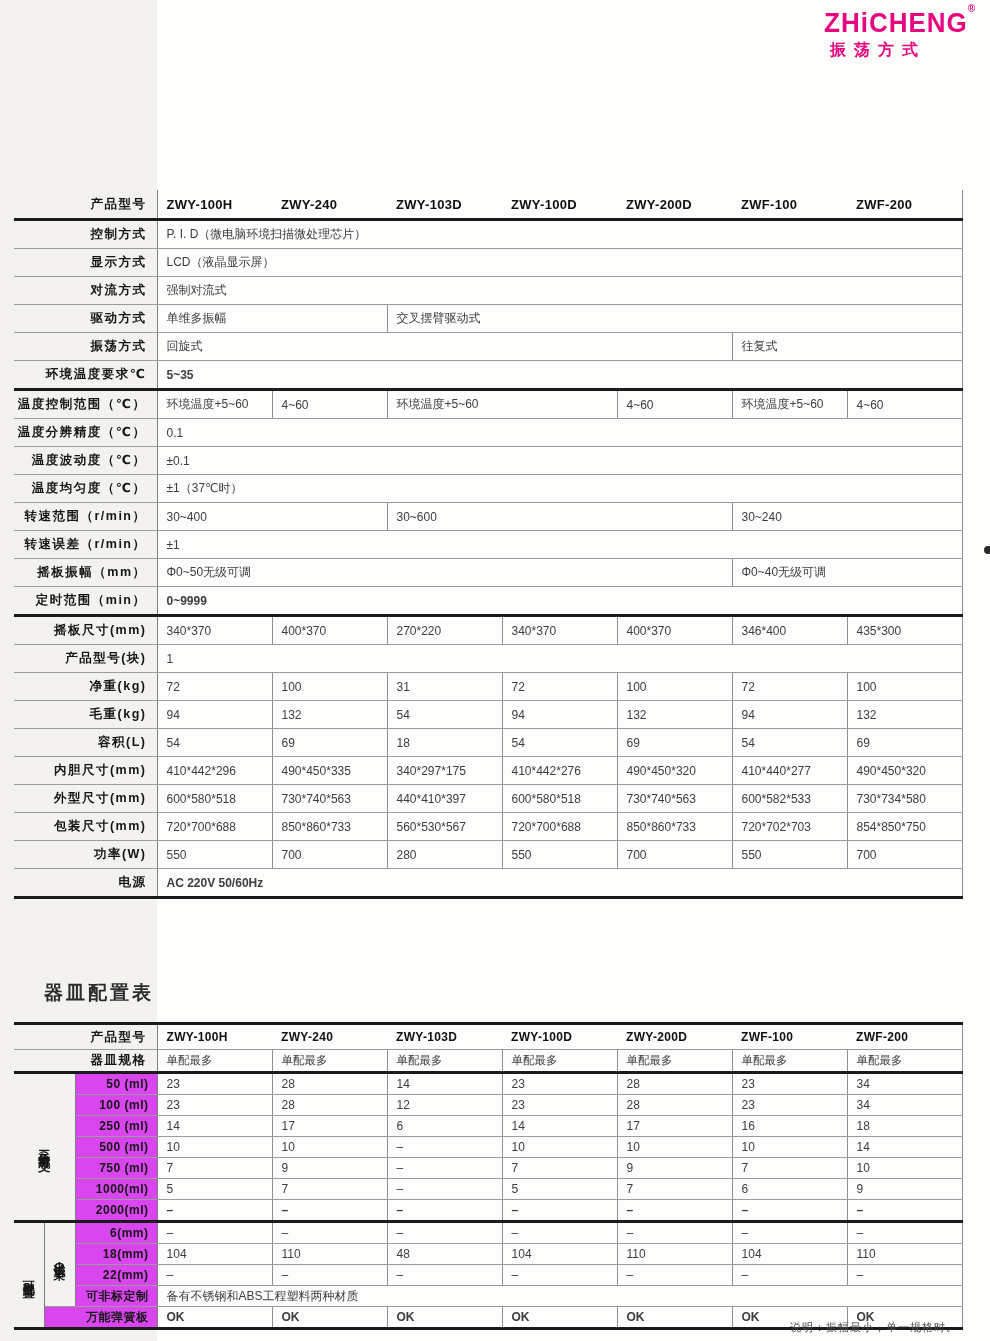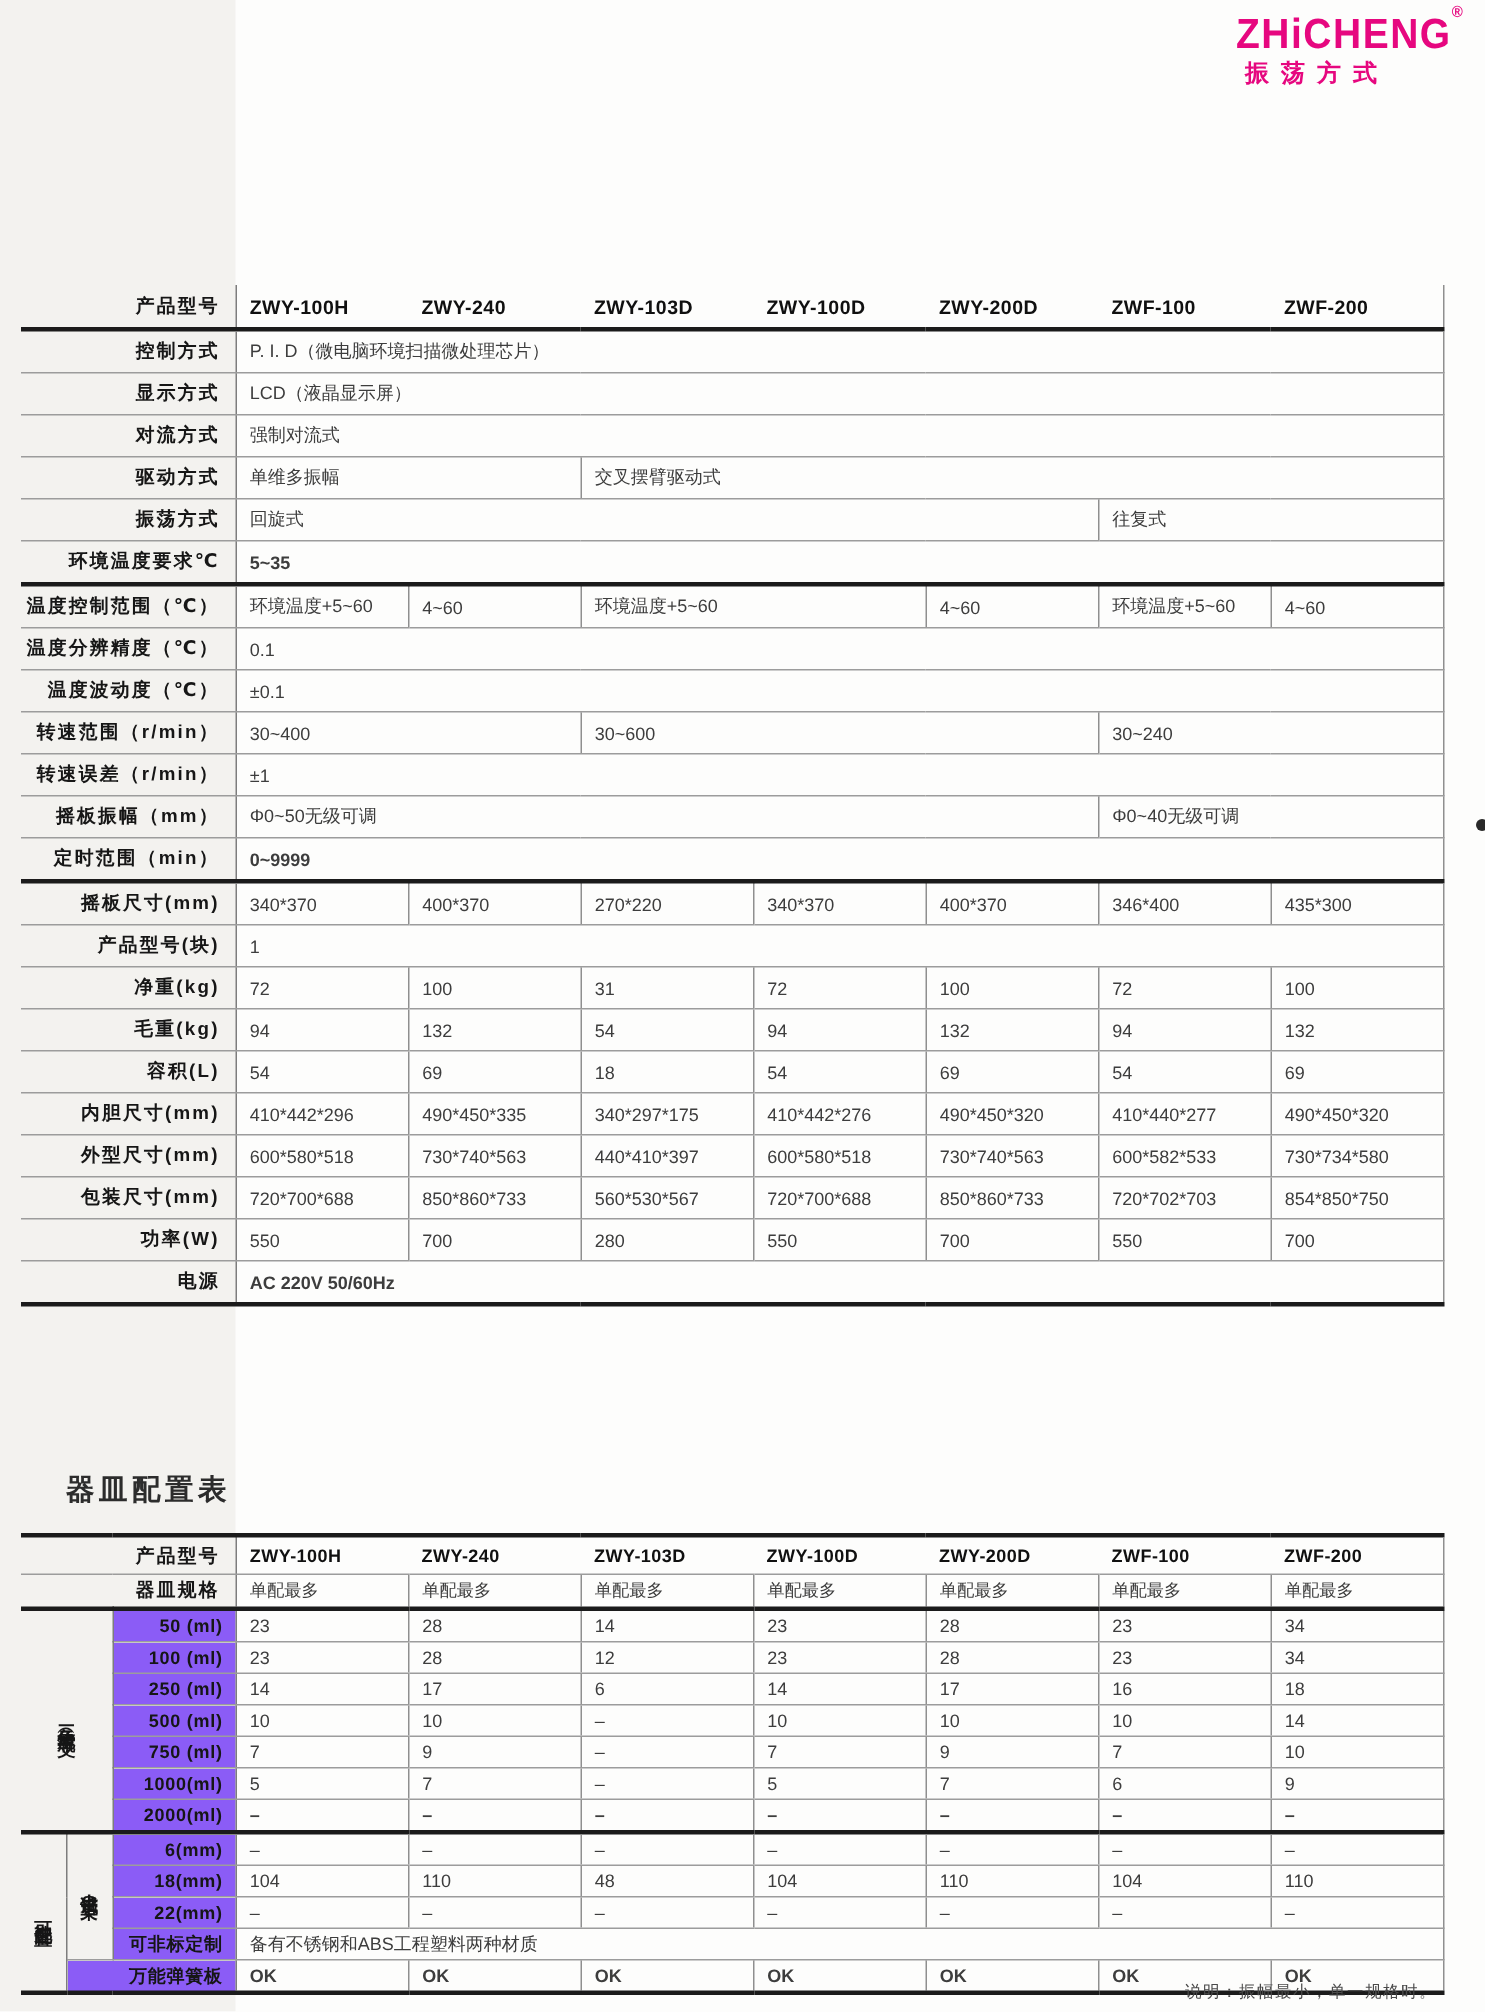--- a/index.html
+++ b/index.html
@@ -137,6 +137,10 @@
         <td class="val" colspan="7">±0.1</td>
       </tr>
       <tr>
+        <td class="lbl">温度均匀度（℃）</td>
+        <td class="val" colspan="7">±1（37℃时）</td>
+      </tr>
+      <tr>
         <td class="lbl">转速范围（r/min）</td>
         <td class="val" colspan="2">30~400</td>
         <td class="val" colspan="3">30~600</td>

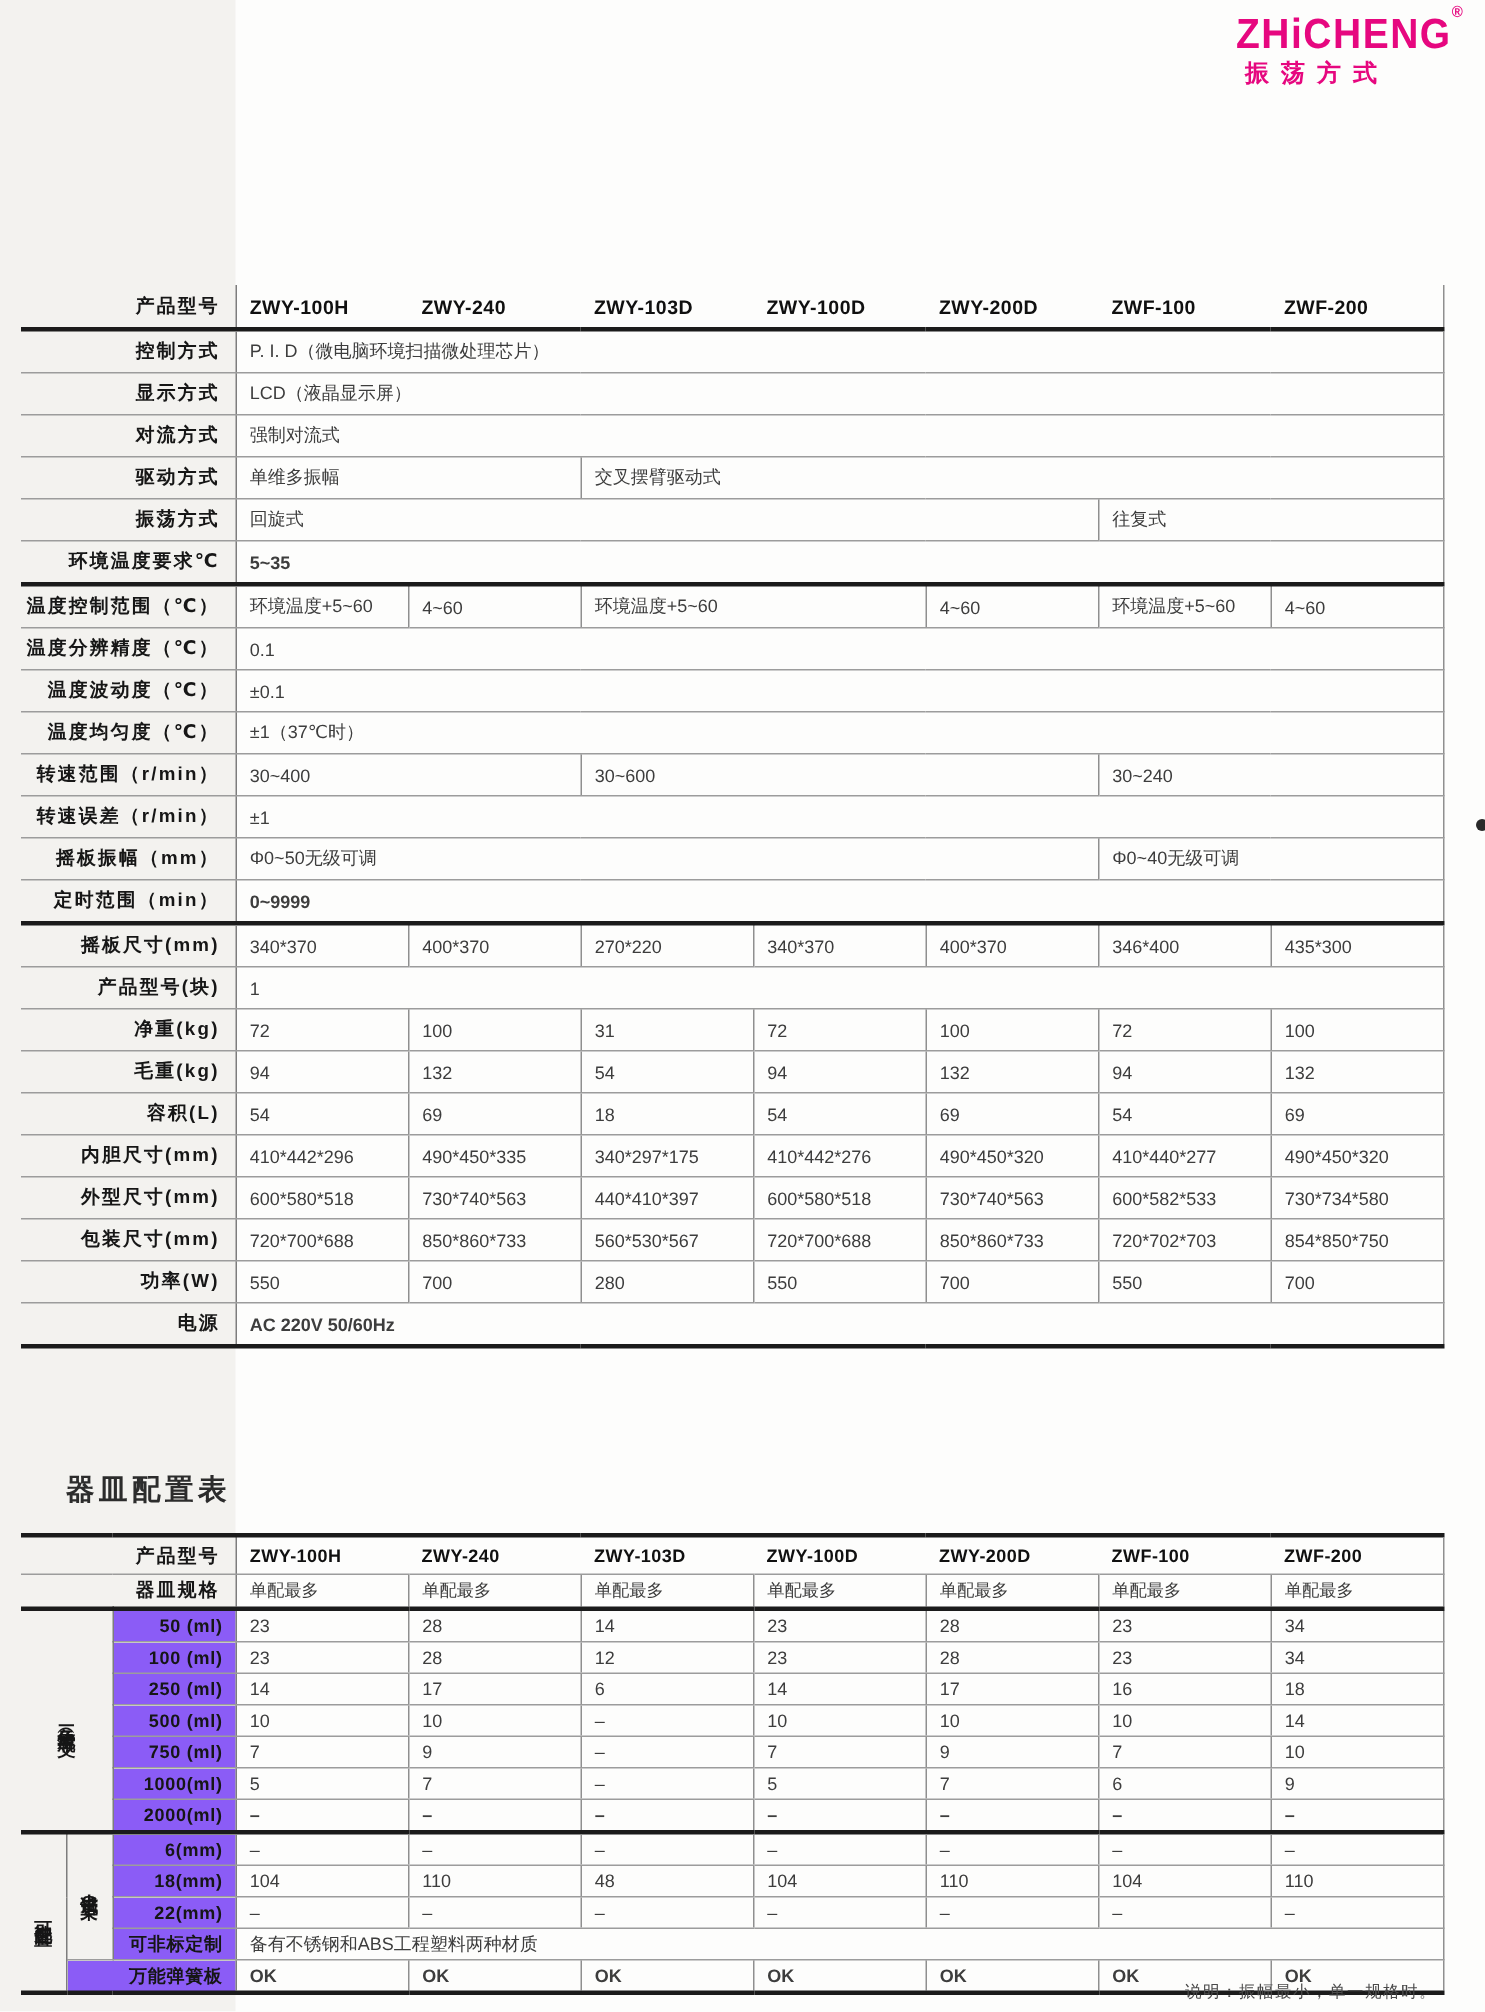--- a/index.html
+++ b/index.html
@@ -52,7 +52,7 @@
     letter-spacing:2px;border-right:1px solid #7d7d7d;line-height:1;
   }
   #cfg-table td.szlbl{
-    background:#8b5cf6;text-align:right;padding:0 8px 0 0;font-weight:bold;color:#161616;
+    background:#d946ef;text-align:right;padding:0 8px 0 0;font-weight:bold;color:#161616;
     font-size:12px;border-right:1px solid #7d7d7d;letter-spacing:0.5px;
   }
   #cfg-table td.subval{font-size:11.5px;color:#3d3d3d;margin-left:38px;}

